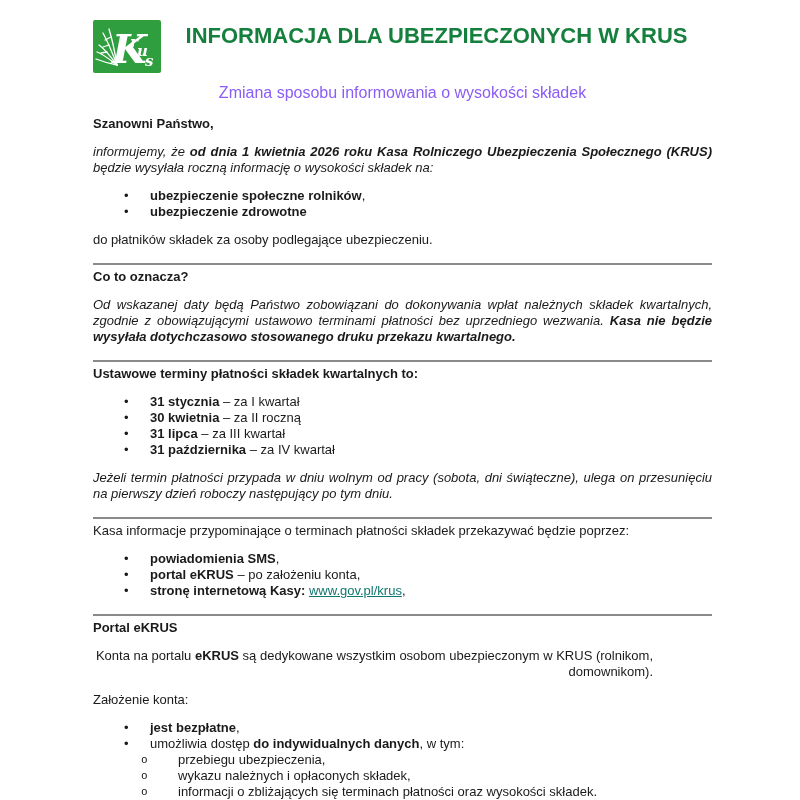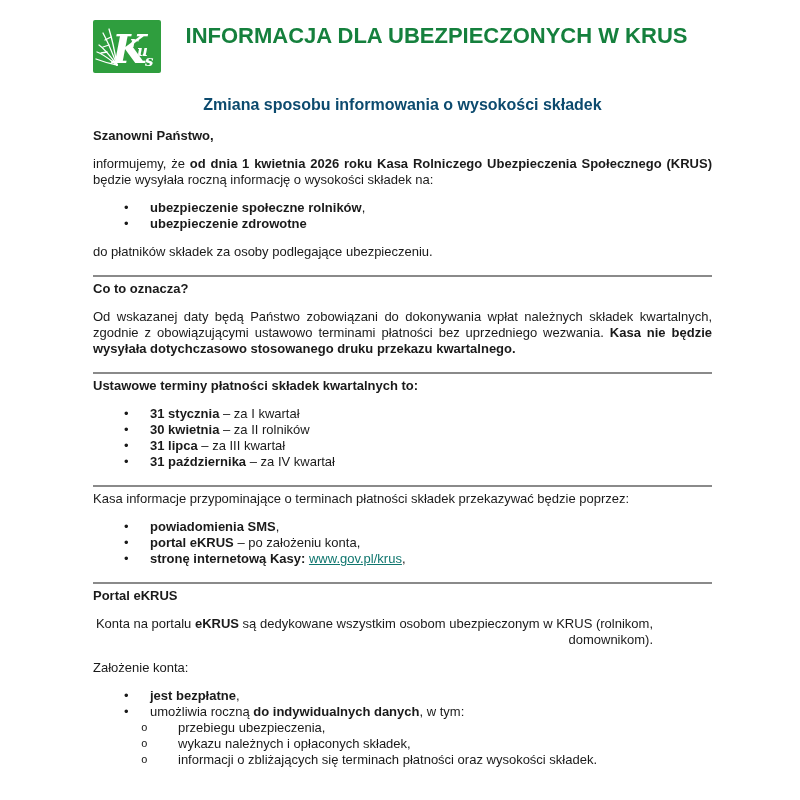--- a/index.html
+++ b/index.html
@@ -30,10 +30,10 @@
   }
   .subtitle {
     text-align: center;
-    font-weight: 700;
+    font-weight: 400;
     font-size: 16px;
-    margin-top: 24px;
-    color: #0c4a6e;
+    margin-top: 12px;
+    color: #8b5cf6;
   }
 
   p { margin: 12px 0 0 0; }

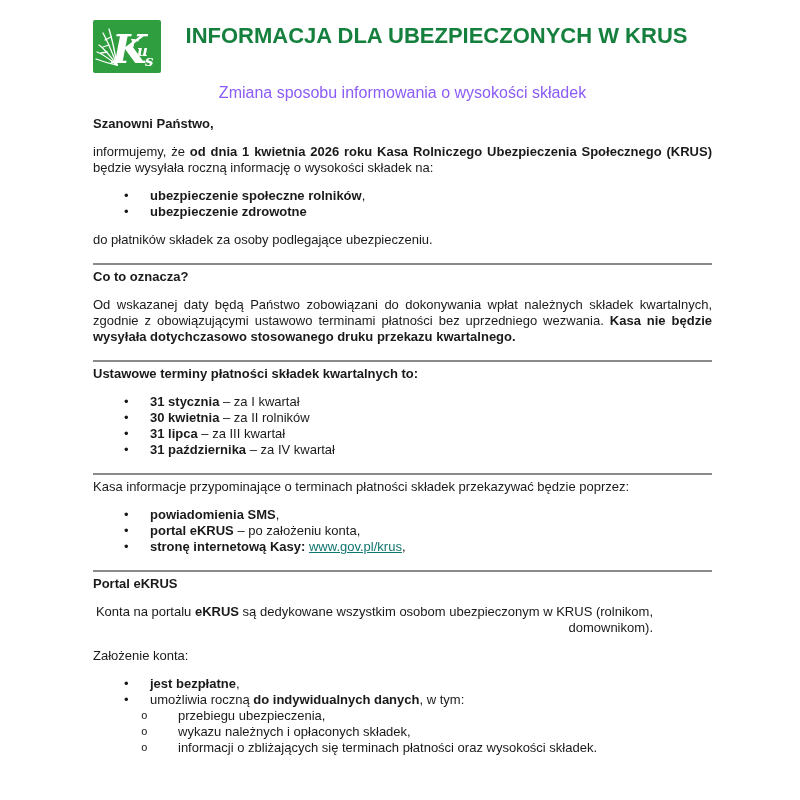--- a/index.html
+++ b/index.html
@@ -37,7 +37,7 @@
   }
 
   p { margin: 12px 0 0 0; }
-  .just { text-align: justify; }
+  .just { text-align: justify; font-style: italic; }
   .oneline { white-space: nowrap; }
   .after-rule { margin-top: 3px; }
   .h { font-weight: 700; margin-top: 3px; }

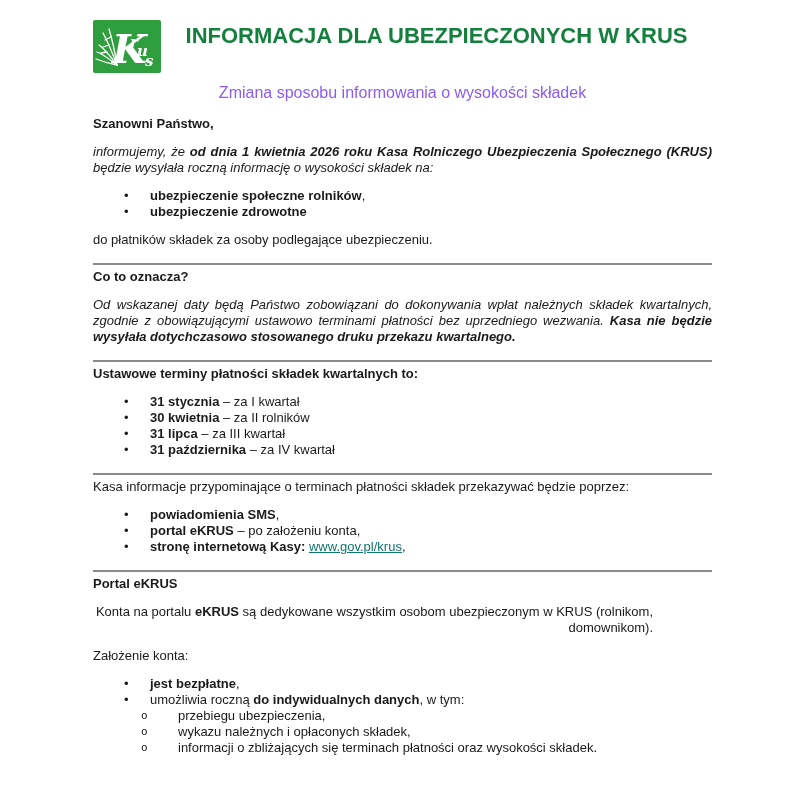--- a/index.html
+++ b/index.html
@@ -128,7 +128,7 @@
 
   <ul class="list">
     <li><span class="marker">•</span><b>31 stycznia</b><span> – za I kwartał</span></li>
-    <li><span class="marker">•</span><b>30 kwietnia</b><span> – za II rolników</span></li>
+    <li><span class="marker">•</span><b>30 kwietnia</b><span> – za II roczną</span></li>
     <li><span class="marker">•</span><b>31 lipca</b><span> – za III kwartał</span></li>
     <li><span class="marker">•</span><b>31 października</b><span> – za IV kwartał</span></li>
   </ul>

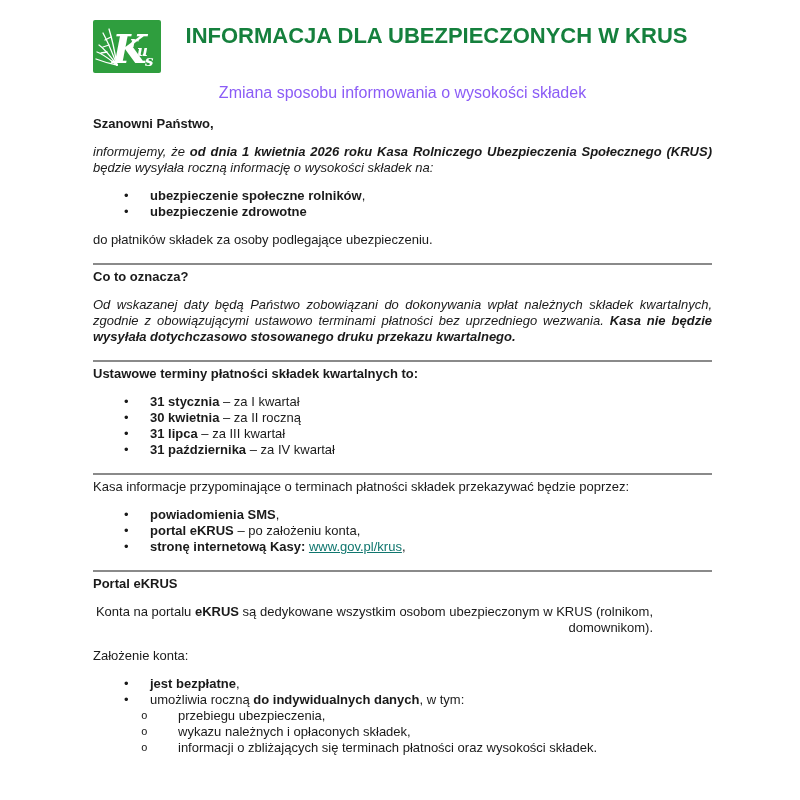--- a/index.html
+++ b/index.html
@@ -133,6 +133,7 @@
     <li><span class="marker">•</span><b>31 października</b><span> – za IV kwartał</span></li>
   </ul>
 
+  <p class="just">Jeżeli termin płatności przypada w dniu wolnym od pracy (sobota, dni świąteczne), ulega on przesunięciu na pierwszy dzień roboczy następujący po tym dniu.</p>
 
   <hr class="rule">
 

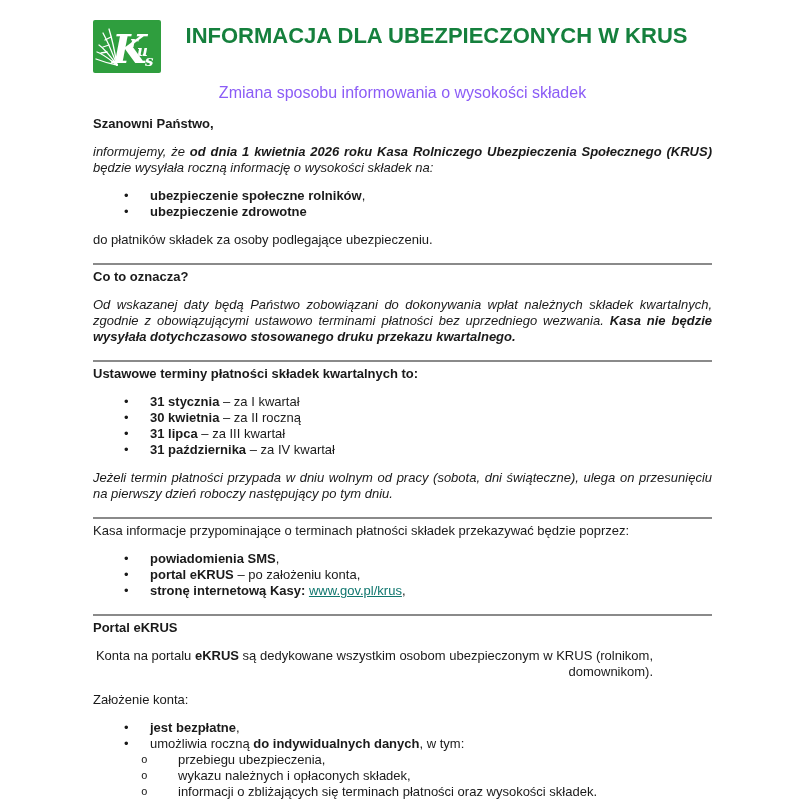--- a/index.html
+++ b/index.html
@@ -155,7 +155,7 @@
 
   <ul class="list">
     <li><span class="marker">•</span><b>jest bezpłatne</b><span>,</span></li>
-    <li><span class="marker">•</span><span>umożliwia roczną </span><b>do indywidualnych danych</b><span>, w tym:</span></li>
+    <li><span class="marker">•</span><span>umożliwia dostęp </span><b>do indywidualnych danych</b><span>, w tym:</span></li>
   </ul>
 
   <ul class="sub">

